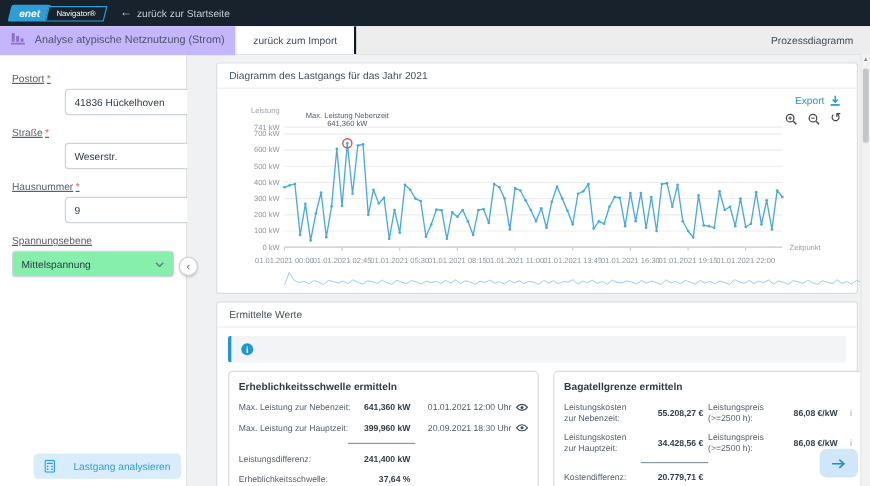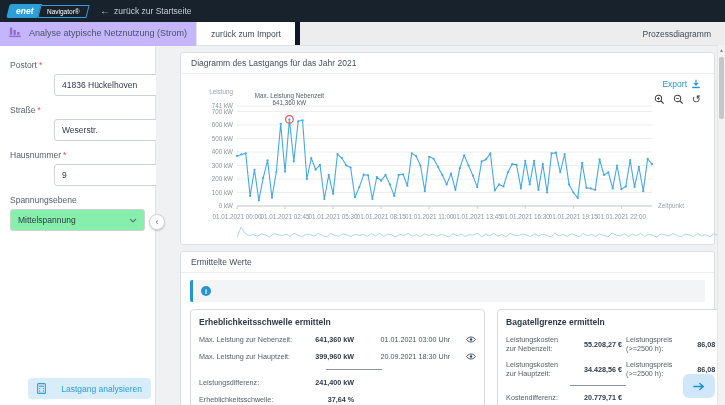--- a/index.html
+++ b/index.html
@@ -23,7 +23,7 @@
   .title-left{display:flex;align-items:flex-end;gap:7px;padding:16px 9px;background:#c4b5fd;}
   .page-title{font-size:9px;color:#4a5562;white-space:nowrap;}
   .tab{display:flex;align-items:center;padding:0 14px;font-size:8.5px;color:#3e4b59;background:#fff;
-       border-left:1px solid #e3e6e9;border-right:5px solid #0f172a;cursor:pointer;white-space:nowrap;}
+       border-left:1px solid #e3e6e9;border-right:2px solid #0f172a;cursor:pointer;white-space:nowrap;}
   .tabstrip{flex:1;background:#ededee;display:flex;align-items:center;justify-content:flex-end;
             padding-right:14px;font-size:8.5px;color:#3e4b59;}
   .process-link{cursor:pointer;}

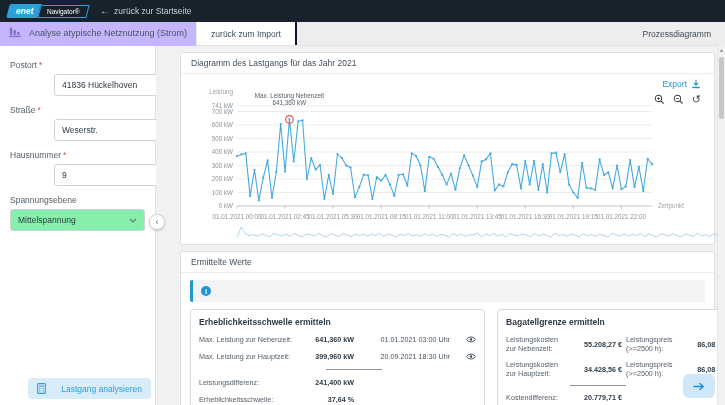--- a/index.html
+++ b/index.html
@@ -32,7 +32,7 @@
   .content{display:flex;height:360px;}
   .sidebar{width:156px;min-width:156px;background:#fff;border-right:1px solid #e0e3e6;
            padding:5px 10px;box-sizing:border-box;position:relative;}
-  .f-label{font-size:8.5px;color:#55606b;margin:9px 0 4px;}
+  .f-label{font-size:8.5px;color:#55606b;margin:9px 0 4px;text-decoration:underline;}
   .req{color:#e2504c;margin-left:2px;}
   .t-input{width:100%;height:22px;box-sizing:border-box;border:1px solid #ccd3d9;border-radius:3px;
            padding:0 7px;font-size:8.5px;color:#2e3a45;font-family:inherit;background:#fff;margin-left:44px;}

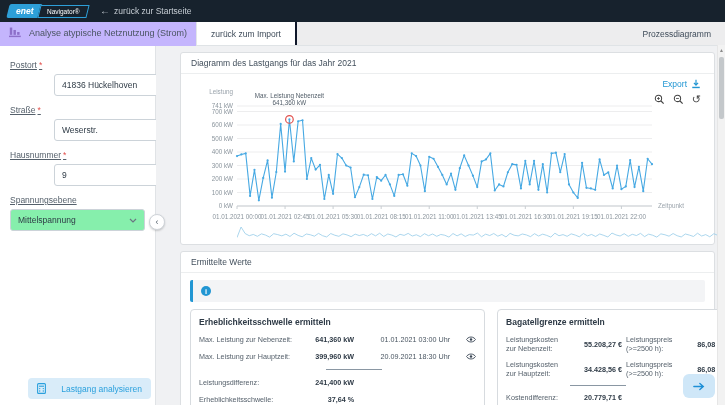--- a/index.html
+++ b/index.html
@@ -71,7 +71,7 @@
   .card-l{flex:0 0 250px;}
   .card-r{flex:1;}
   .card-title{font-size:8.5px;font-weight:bold;color:#2e3a46;margin-bottom:8px;}
-  .row-l{display:grid;grid-template-columns:1fr 46px 80px 10px;column-gap:16px;align-items:center;
+  .row-l{display:grid;grid-template-columns:1fr 46px 80px 10px;column-gap:4px;align-items:center;
          font-size:7.2px;color:#55606b;margin:8px 0;}
   .row-l .lbl{white-space:nowrap;}
   .val{font-weight:bold;color:#2e3a46;text-align:right;white-space:nowrap;}

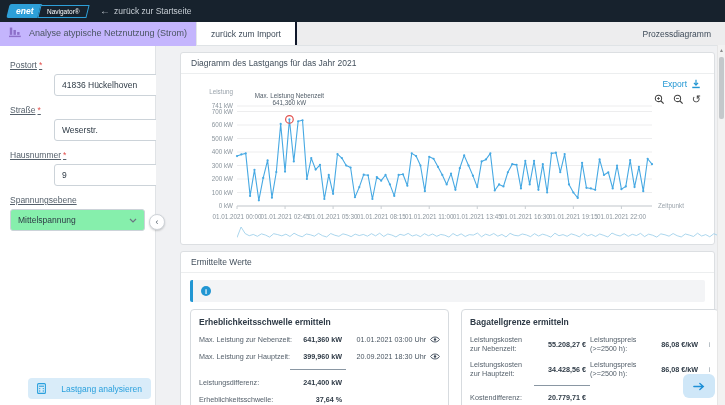--- a/index.html
+++ b/index.html
@@ -356,7 +356,7 @@
           <div class="row-l">
             <span class="lbl">Max. Leistung zur Nebenzeit:</span>
             <span class="val">641,360 kW</span>
-            <span class="date">01.01.2021 03:00 Uhr</span>
+            <span class="date">01.01.2021 12:00 Uhr</span>
             <span class="eye">
               <svg width="10" height="7" viewBox="0 0 24 16">
                   <path d="M12 2C6 2 2.4 6.2 1 8c1.4 1.8 5 6 11 6s9.6-4.2 11-6C21.6 6.2 18 2 12 2Z" fill="none" stroke="currentColor" stroke-width="2.2"></path>

